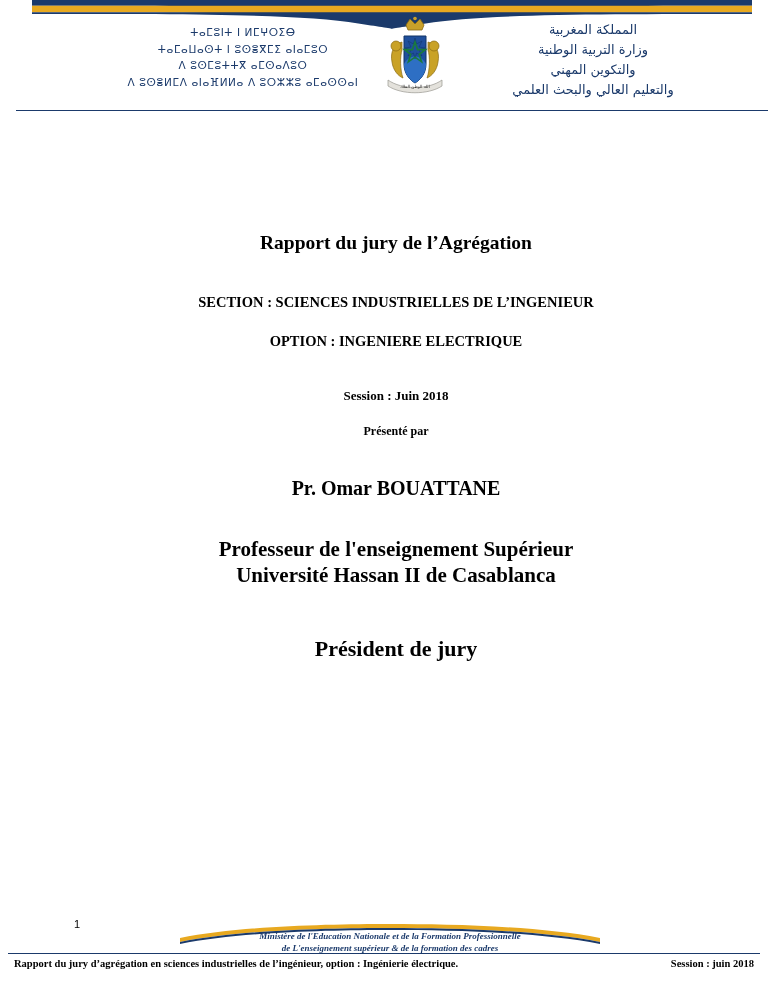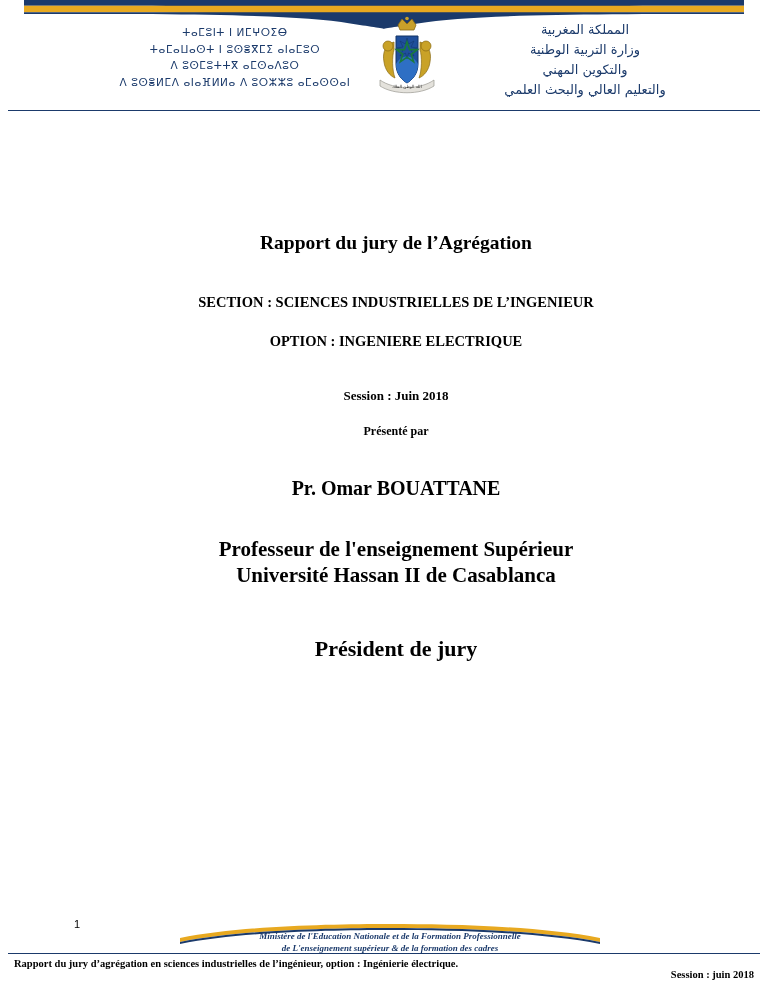--- a/index.html
+++ b/index.html
@@ -20,7 +20,7 @@
   .header {
     position: absolute;
     top: 0;
-    left: 0;
+    left: 8px;
     width: 640px;
     height: 112px;
     padding-left: 11px;

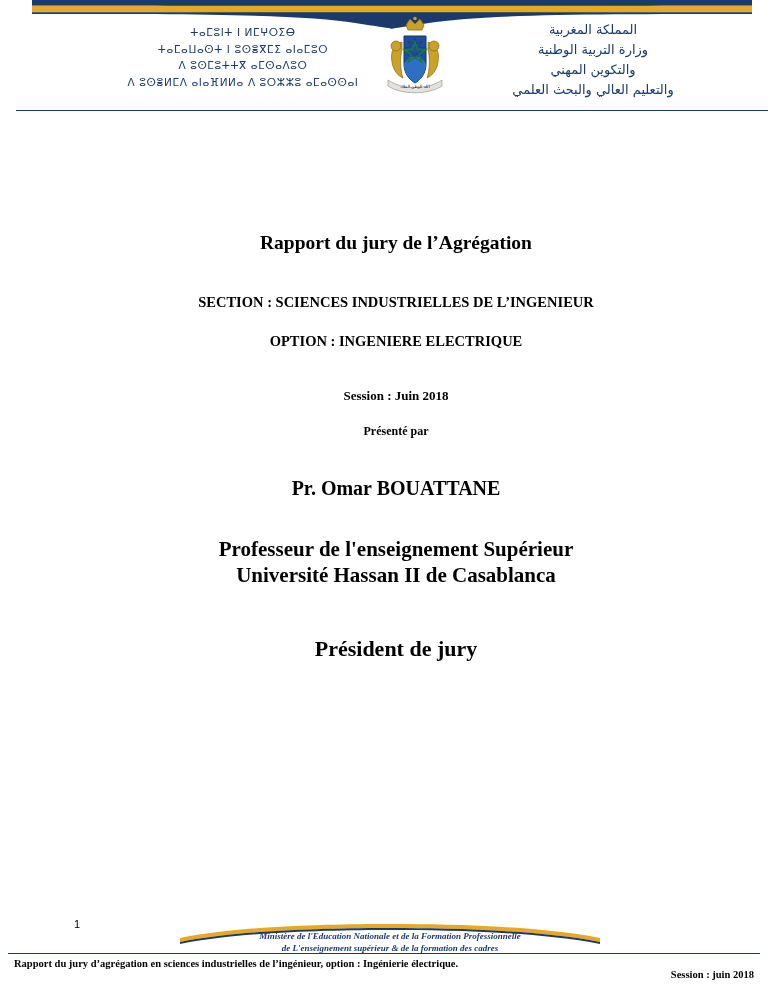--- a/index.html
+++ b/index.html
@@ -177,7 +177,6 @@
     font-weight: bold;
     display: flex;
     justify-content: space-between;
-    flex-direction: column;
   }
   .footer-left { text-align: left; }
   .footer-right { text-align: right; }

